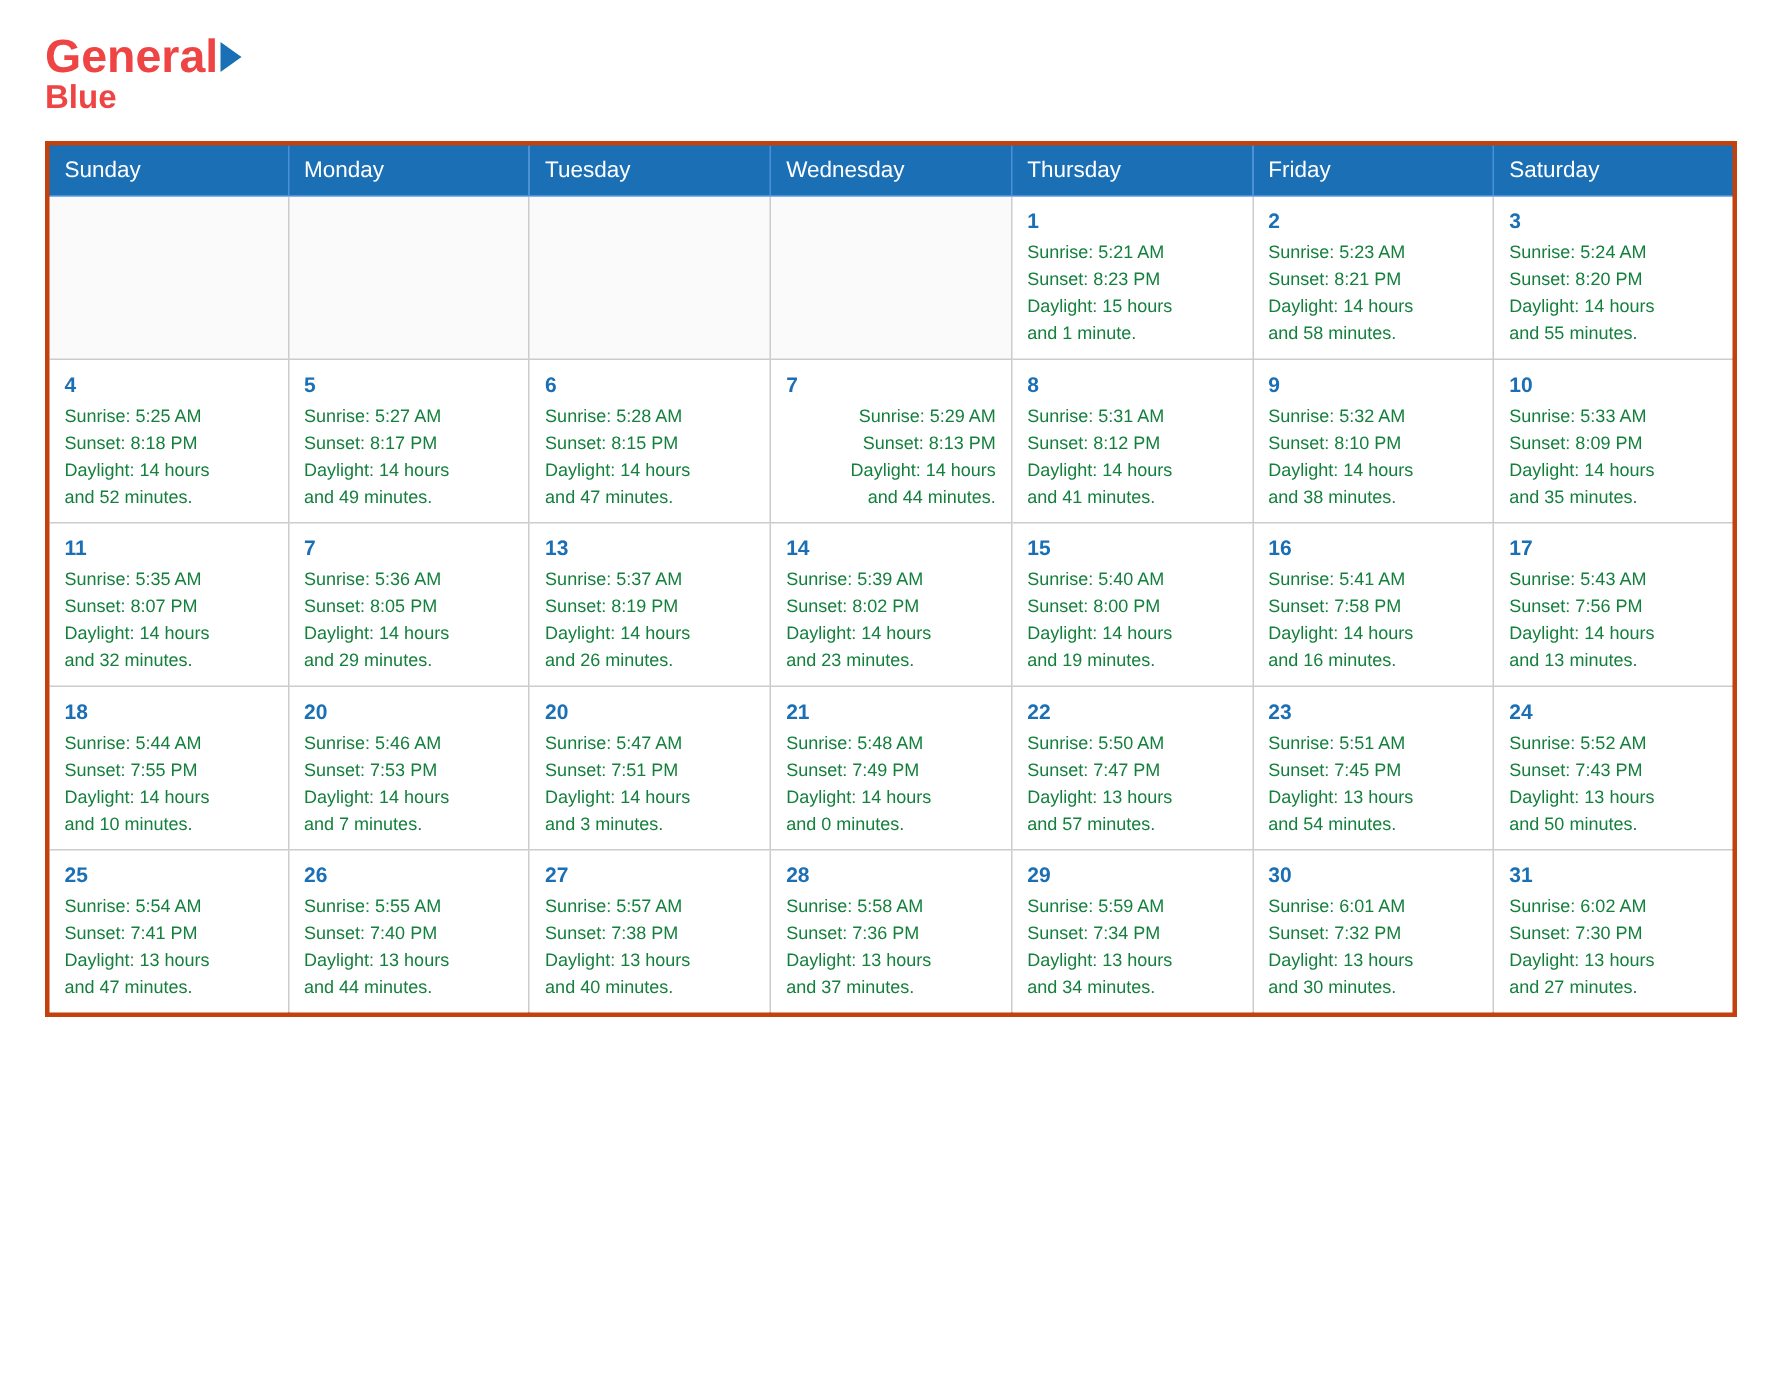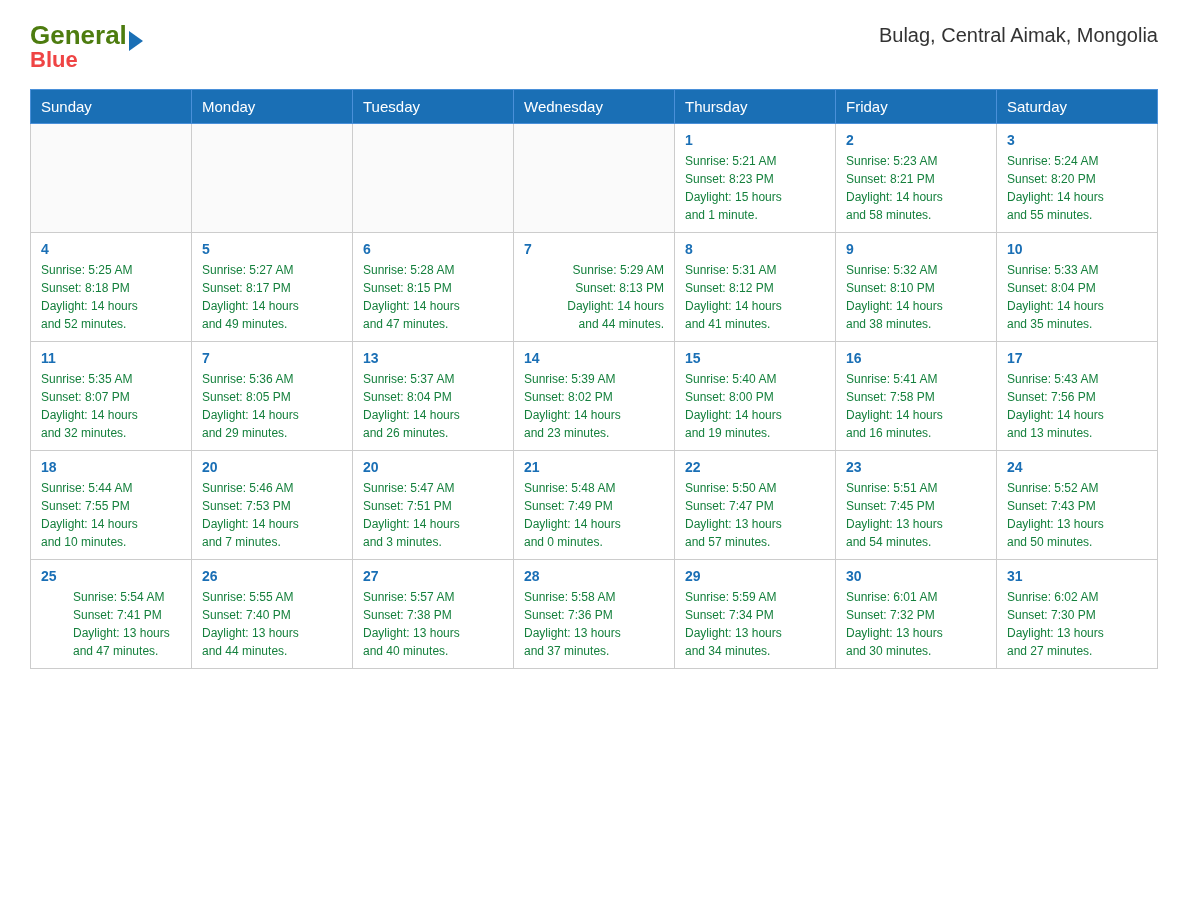--- a/index.html
+++ b/index.html
@@ -23,10 +23,10 @@
     }
     .logo-text {
       display: flex;
-      align-items: flex-end;
-      font-size: 26px;
+      align-items: center;
+      font-size: 31px;
       font-weight: bold;
-      color: #4d7c0f;
+      color: #ef4444;
     }
     .logo-arrow {
       width: 0;

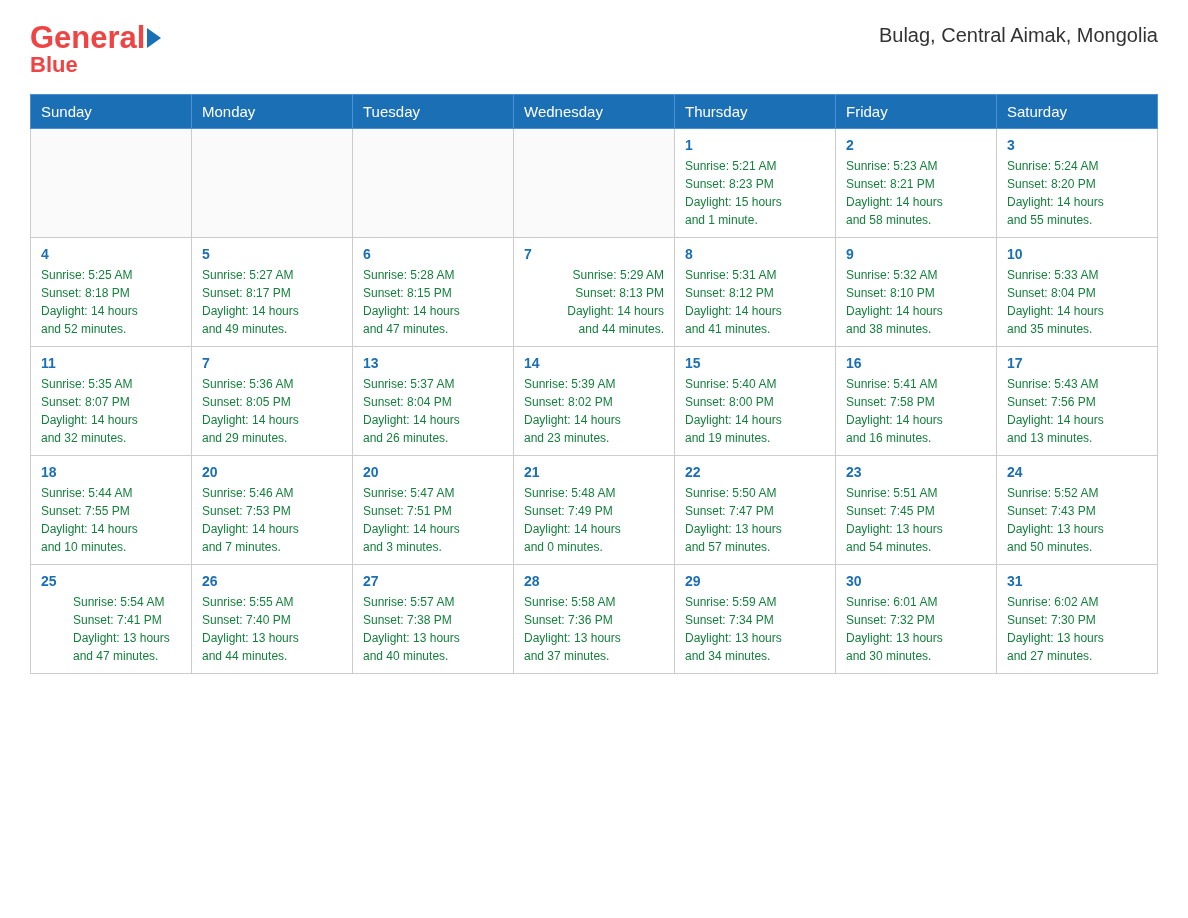--- a/index.html
+++ b/index.html
@@ -113,7 +113,6 @@
     <div class="logo-blue-line">Blue</div>
   </div>
   <div class="title-area">
-    <div class="location-title">Bulag, Central Aimak, Mongolia</div>
   </div>
 </div>
 

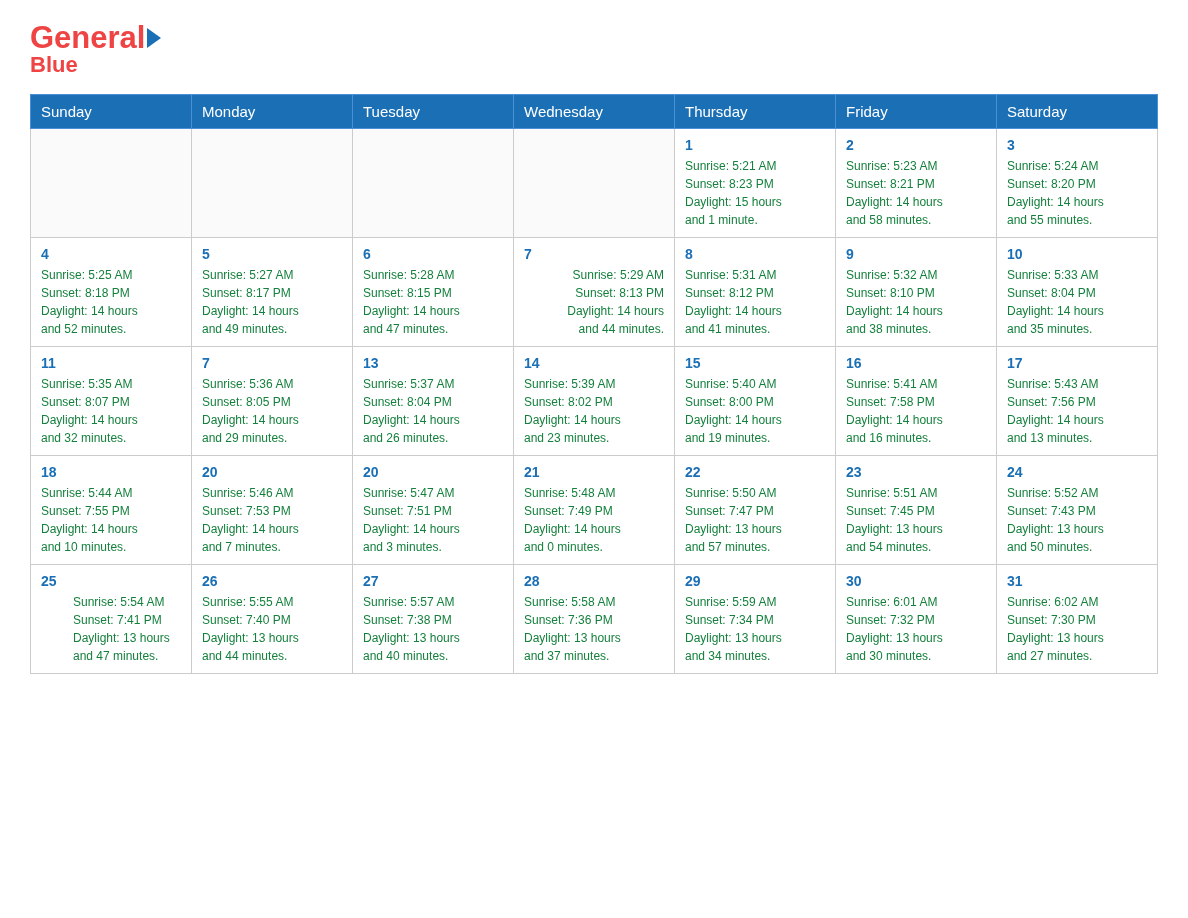--- a/index.html
+++ b/index.html
@@ -61,7 +61,7 @@
     .calendar-table {
       width: 100%;
       border-collapse: collapse;
-      border: 1px solid #c2410c;
+      border: 3px solid #c2410c;
     }
     .calendar-table th {
       background-color: #1a6fb5;

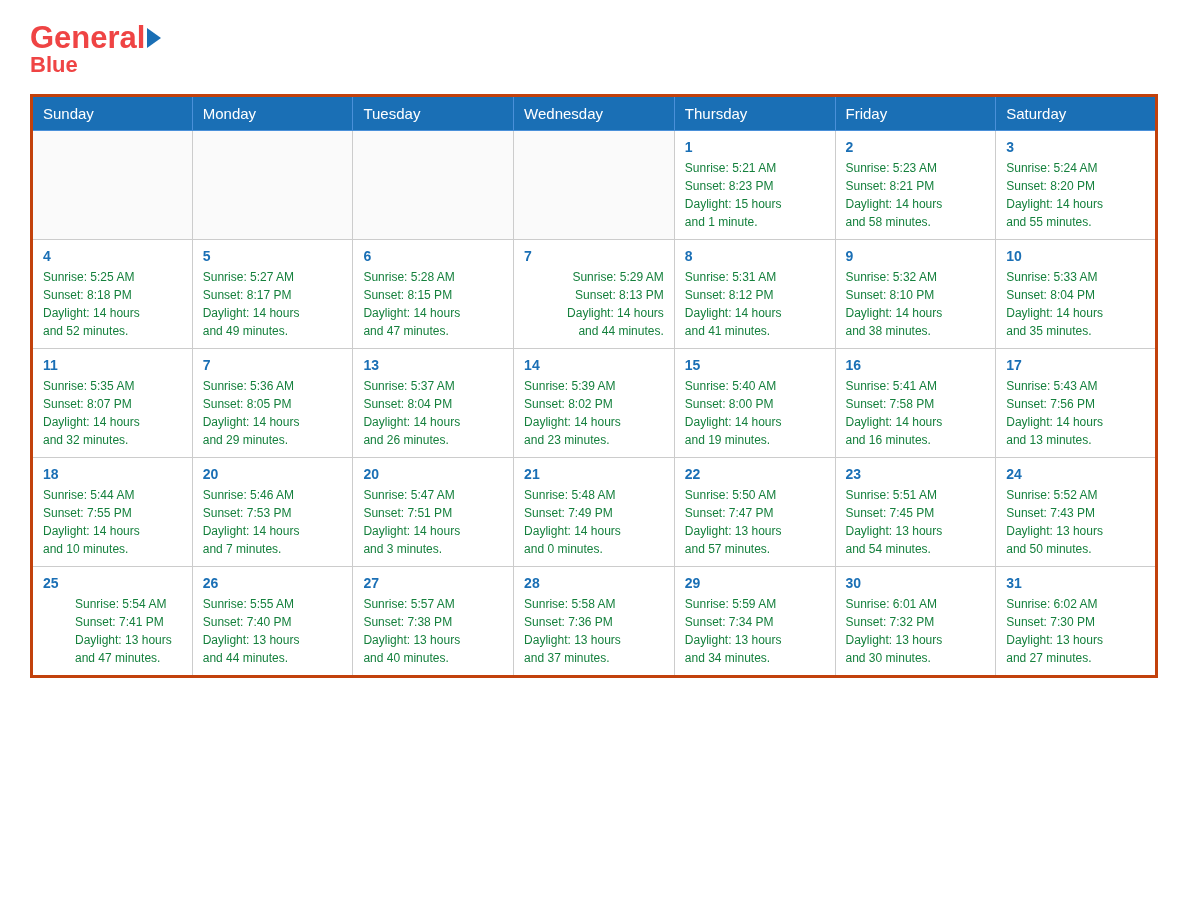--- a/index.html
+++ b/index.html
@@ -202,7 +202,7 @@
         <td>
           <span class="day-number">10</span>
           <div class="day-info" style="white-space: pre-line;">Sunrise: 5:33 AM
-Sunset: 8:04 PM
+Sunset: 8:09 PM
 Daylight: 14 hours
 and 35 minutes.</div>
         </td>

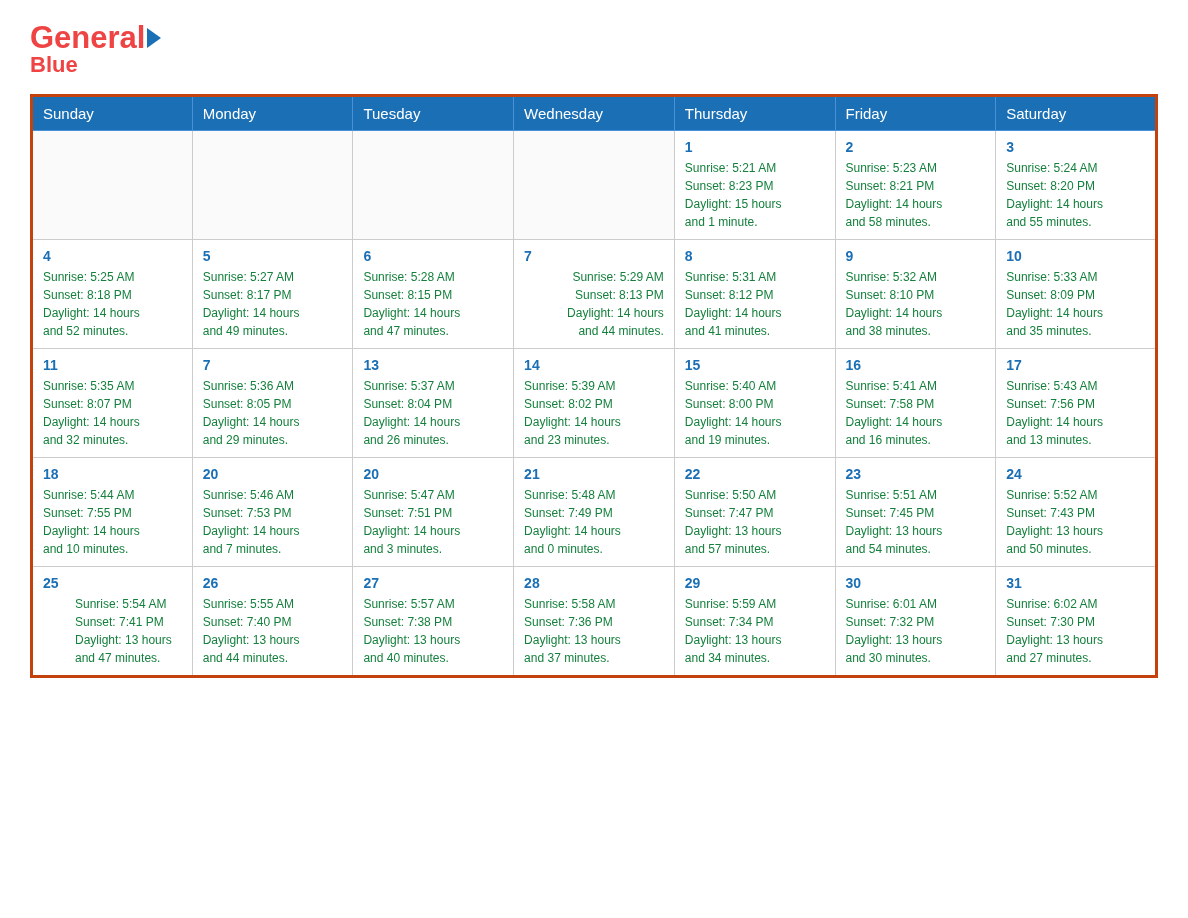--- a/index.html
+++ b/index.html
@@ -225,7 +225,7 @@
         <td>
           <span class="day-number">13</span>
           <div class="day-info" style="white-space: pre-line;">Sunrise: 5:37 AM
-Sunset: 8:04 PM
+Sunset: 8:19 PM
 Daylight: 14 hours
 and 26 minutes.</div>
         </td>

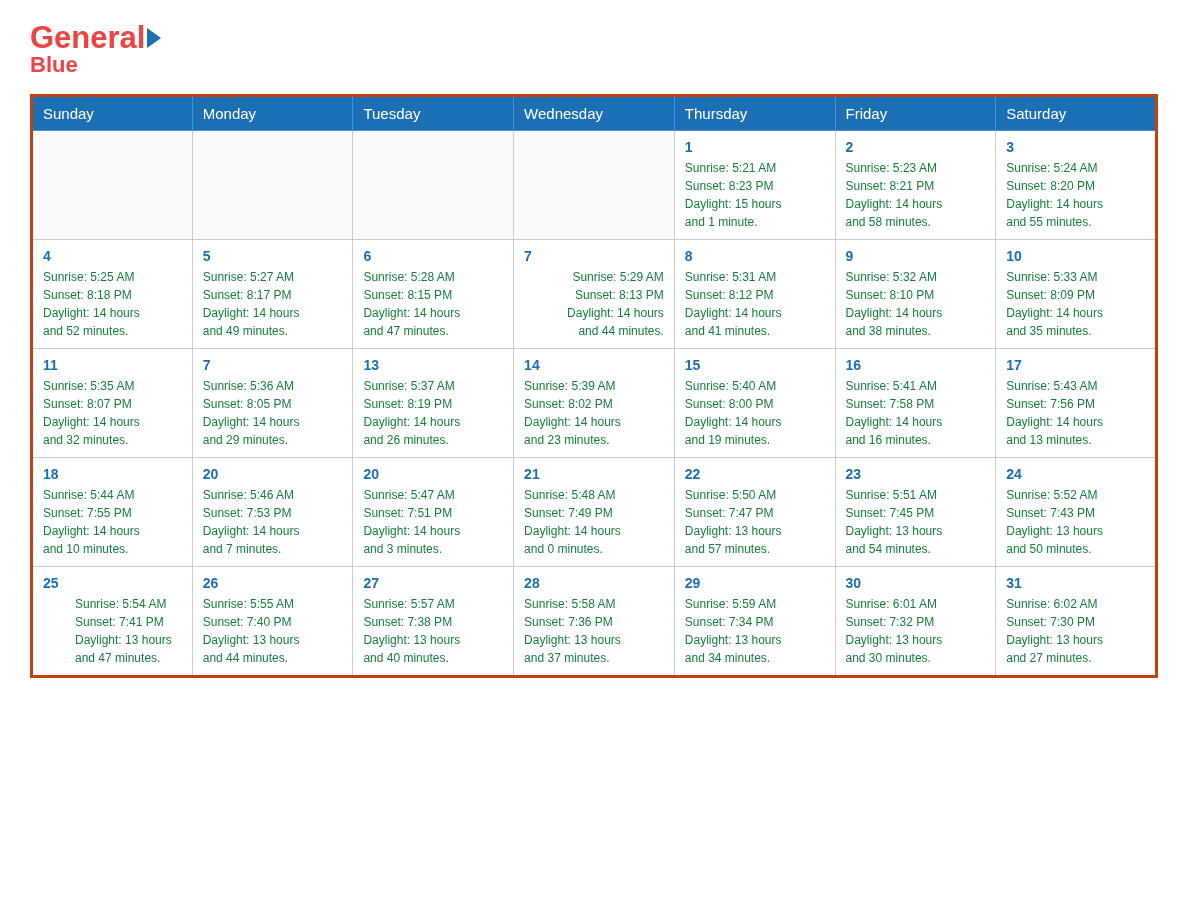--- a/index.html
+++ b/index.html
@@ -312,7 +312,7 @@
       <tr>
         <td>
           <span class="day-number">25</span>
-          <div class="day-info" style="white-space: pre-line; margin-left: 32px;">Sunrise: 5:54 AM
+          <div class="day-info" style="white-space: pre-line;">Sunrise: 5:54 AM
 Sunset: 7:41 PM
 Daylight: 13 hours
 and 47 minutes.</div>

